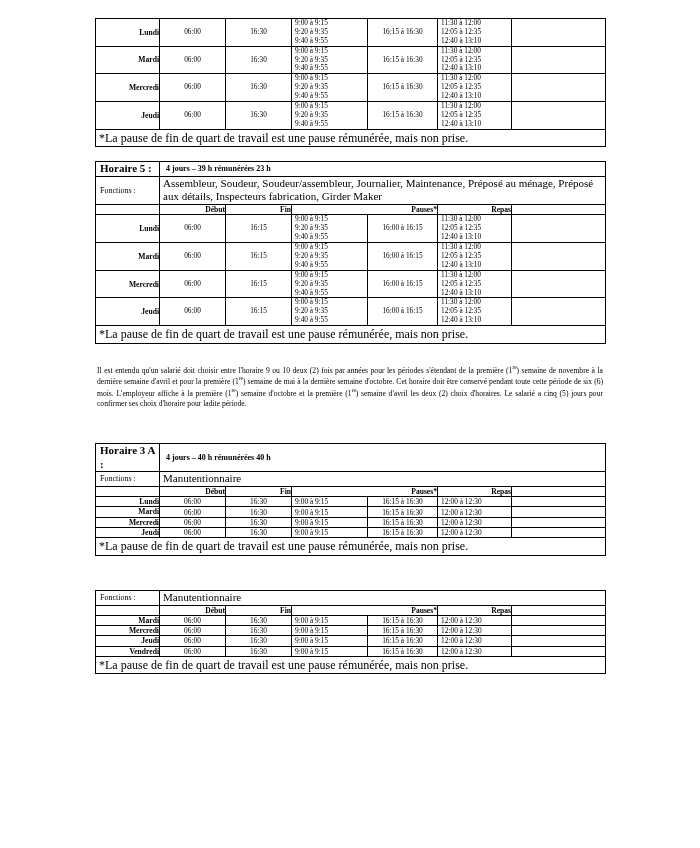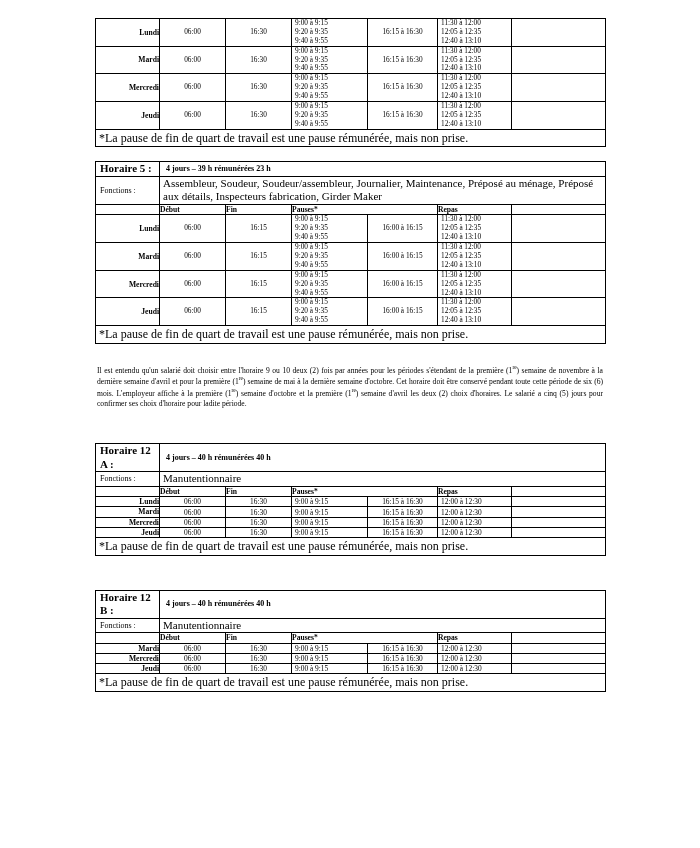--- a/index.html
+++ b/index.html
@@ -55,7 +55,7 @@
   .pcell { padding-left: 3px; }
   .pcell div { white-space: nowrap; }
   .hdr {
-    text-align: left;
+    text-align: right;
     font-weight: bold;
     font-size: 7.6px;
   }

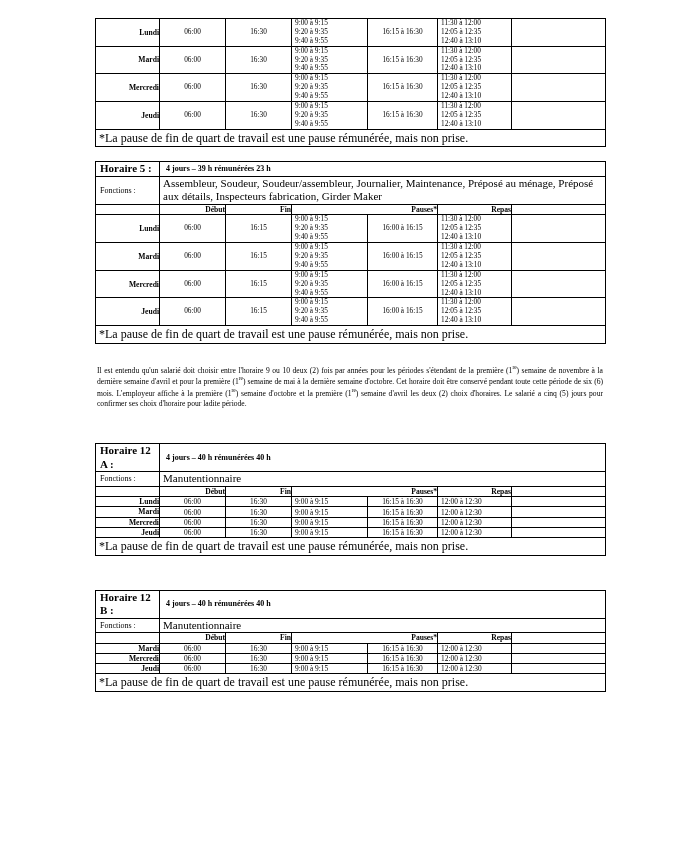--- a/index.html
+++ b/index.html
@@ -315,7 +315,7 @@
     </colgroup>
     <tbody>
       <tr>
-        <td class="sect-title">Horaire 12 A :</td>
+        <td class="sect-title">Horaire 3 A :</td>
         <td colspan="6" class="sect-sub">4 jours – 40 h rémunérées 40 h</td>
       </tr>
       <tr>

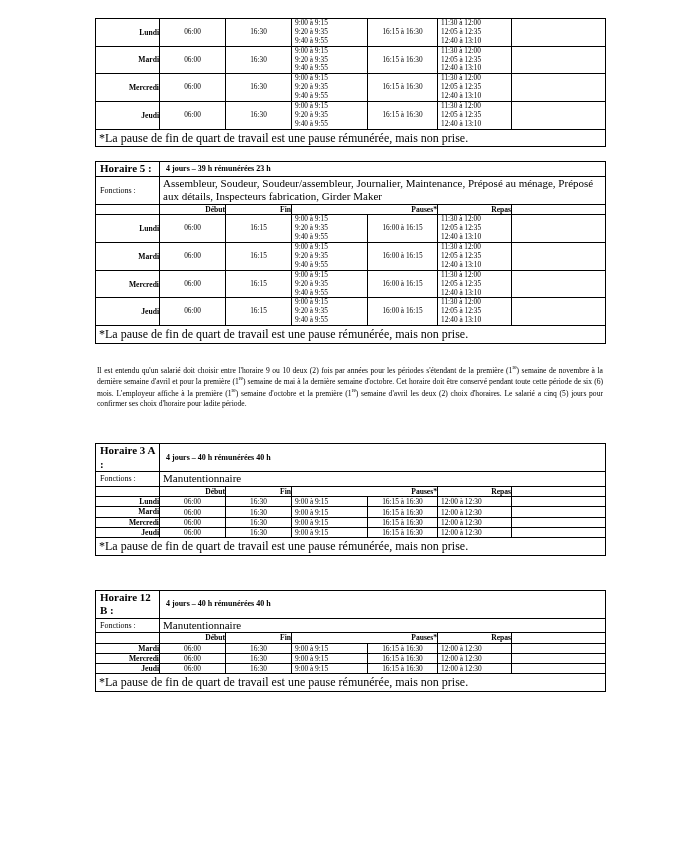--- a/index.html
+++ b/index.html
@@ -387,10 +387,6 @@
     </colgroup>
     <tbody>
       <tr>
-        <td class="sect-title">Horaire 12 B :</td>
-        <td colspan="6" class="sect-sub">4 jours – 40 h rémunérées 40 h</td>
-      </tr>
-      <tr>
         <td class="fonct-label">Fonctions :</td>
         <td colspan="6" class="fonct-text">Manutentionnaire</td>
       </tr>

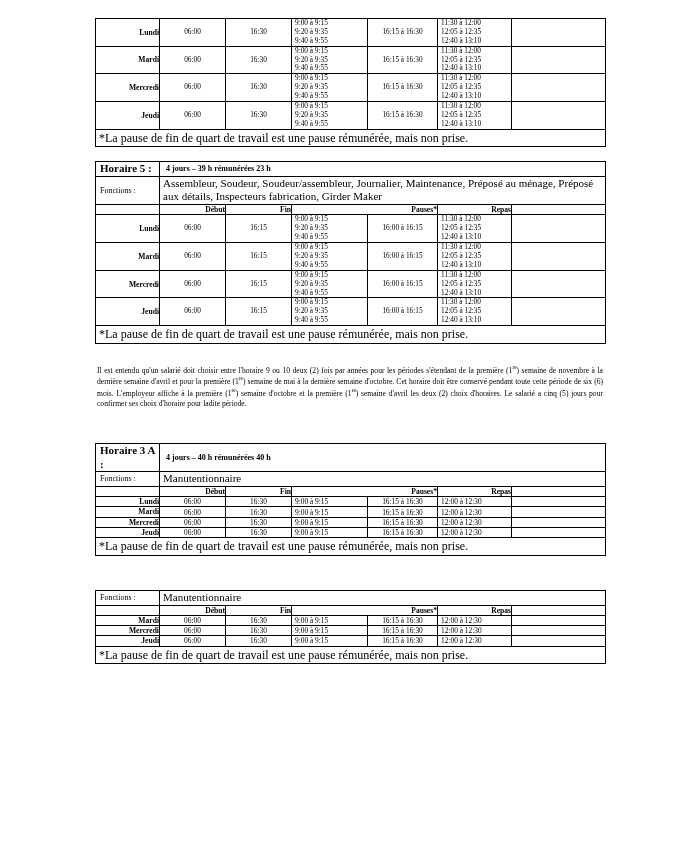--- a/index.html
+++ b/index.html
@@ -425,6 +425,15 @@
         <td class="pcell">12:00 à 12:30</td>
         <td></td>
       </tr>
+      <tr class="small-row">
+        <td class="day">Vendredi</td>
+        <td class="ctr">06:00</td>
+        <td class="ctr">16:30</td>
+        <td class="pcell">9:00 à 9:15</td>
+        <td class="ctr">16:15 à 16:30</td>
+        <td class="pcell">12:00 à 12:30</td>
+        <td></td>
+      </tr>
       <tr class="note-row">
         <td colspan="7">*La pause de fin de quart de travail est une pause rémunérée, mais non prise.</td>
       </tr>

